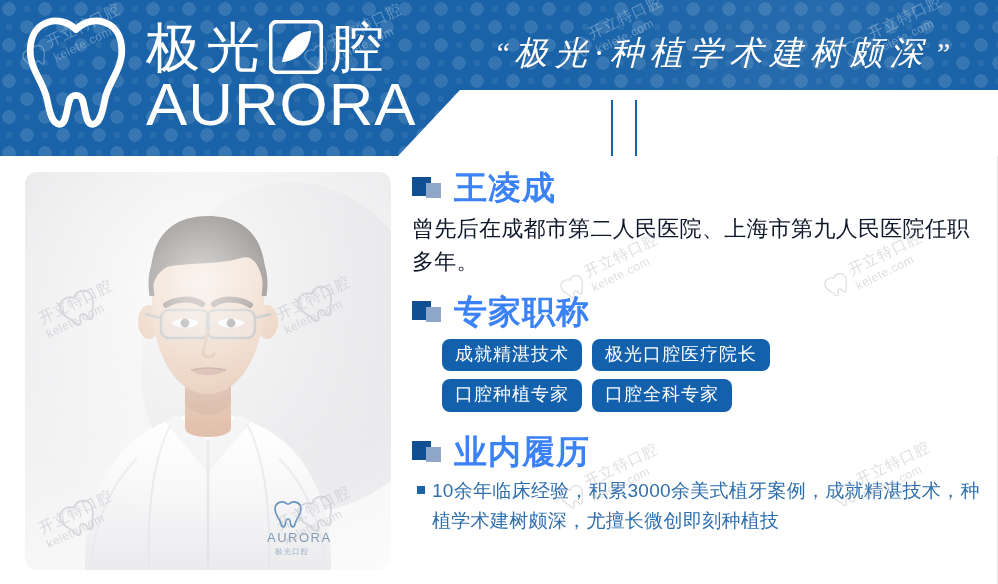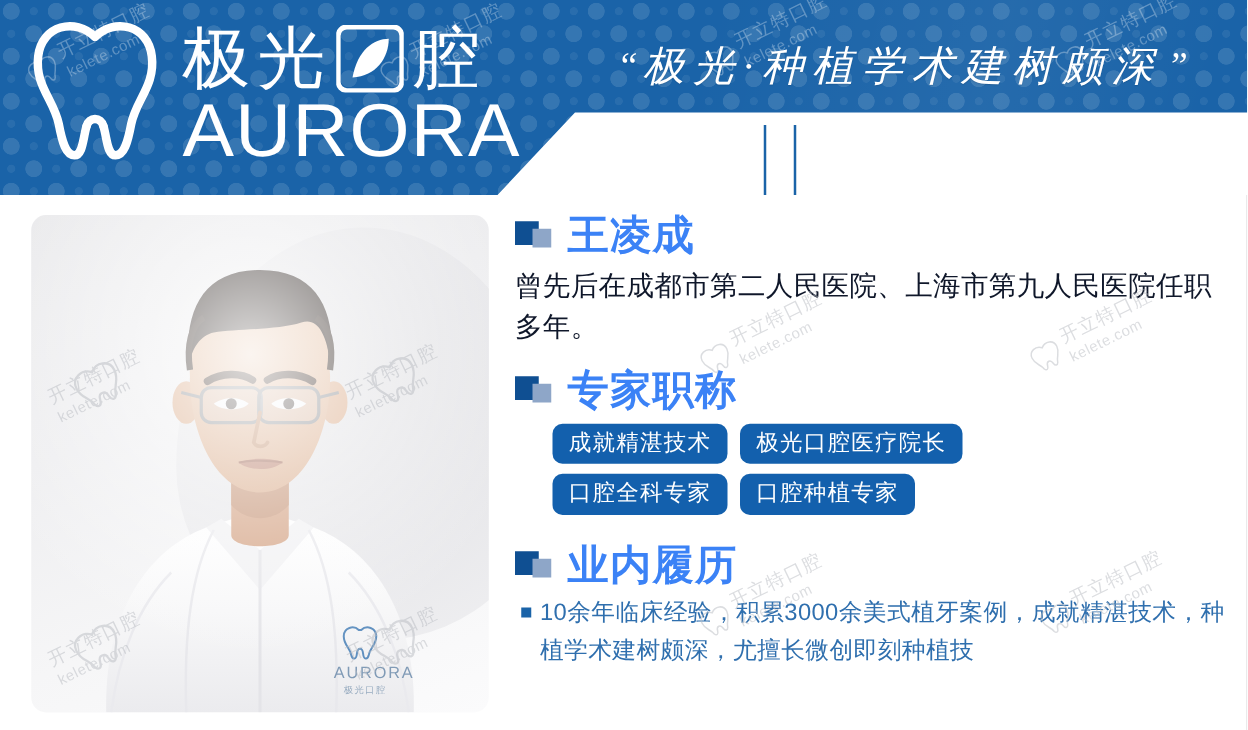--- a/index.html
+++ b/index.html
@@ -425,8 +425,8 @@
         <span class="tag">极光口腔医疗院长</span>
       </div>
       <div class="tag-row">
+        <span class="tag">口腔种植专家</span>
         <span class="tag">口腔全科专家</span>
-        <span class="tag">口腔种植专家</span>
       </div>
     </div>
 

